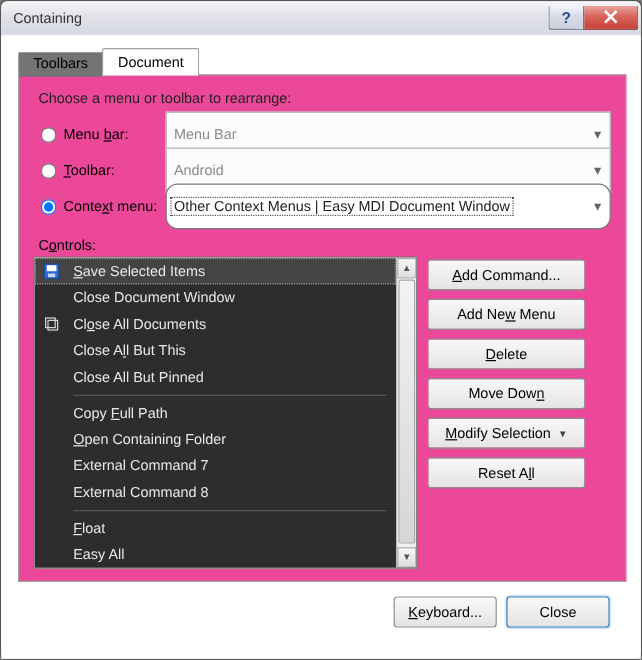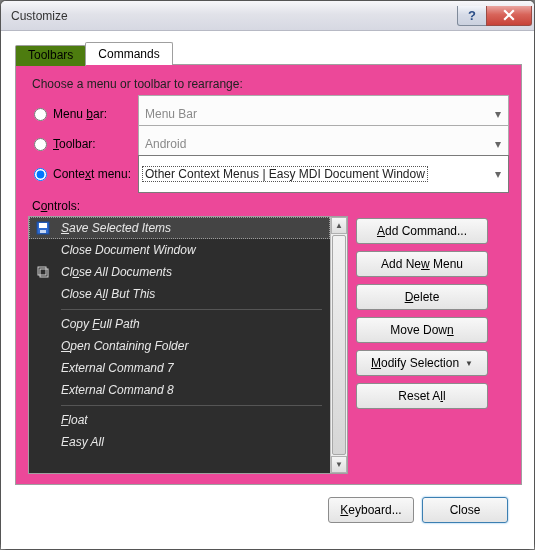--- a/index.html
+++ b/index.html
@@ -248,7 +248,7 @@
 
 <div class="window">
   <div class="titlebar">
-    <span class="title">Customize</span>
+    <span class="title">Containing</span>
     <div class="winbtn helpbtn">
         <span>?</span>
       </div>

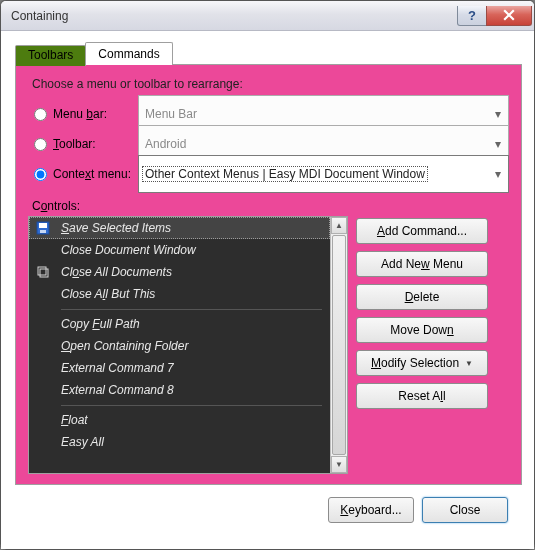--- a/index.html
+++ b/index.html
@@ -81,7 +81,7 @@
     cursor:default;
   }
   .tab.inactive {
-    background: #4d7c0f;
+    background: #737373;
     margin-top:2px;
     padding-top:2px;
     padding-bottom:4px;

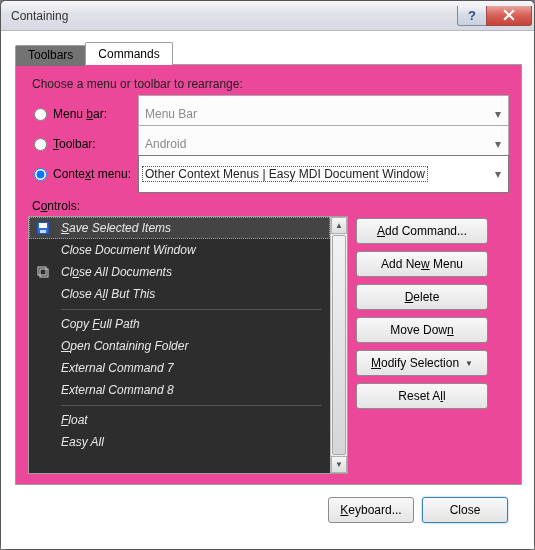--- a/index.html
+++ b/index.html
@@ -262,7 +262,7 @@
   <div class="client">
     <div class="tabstrip">
       <div class="tab inactive">Toolbars</div>
-      <div class="tab active">Commands</div>
+      <div class="tab active">Document</div>
     </div>
 
     <div class="tabpanel">

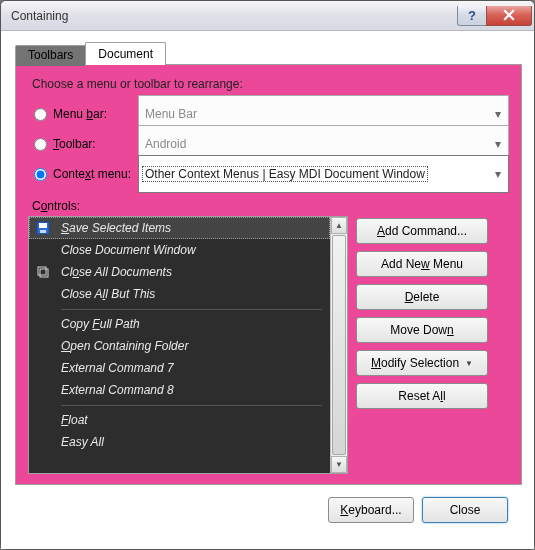--- a/index.html
+++ b/index.html
@@ -130,7 +130,7 @@
     position:relative;
   }
   .combo.disabled { background:#fcfcfc; color:#8a8a8a;}
-  .combo.active { color:#222; border-color:#7a7a7a; }
+  .combo.active { color:#222; border-color:#7a7a7a;border-radius:10px; }
   .combo.active .combo-text {
     background:#fff;
     border:1px dotted #555;

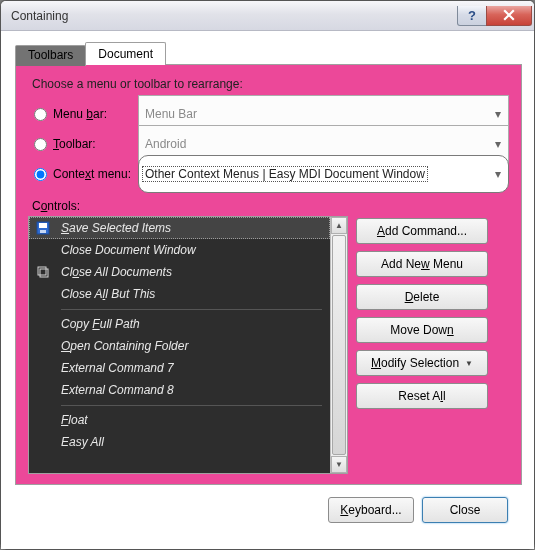--- a/index.html
+++ b/index.html
@@ -169,7 +169,6 @@
     height:22px;
     padding-left:6px;
     gap:10px;
-    font-style:italic;
   }
   .item .icn { width:16px; height:16px; display:flex; align-items:center; justify-content:center; flex-shrink:0;}
   .item.selected {

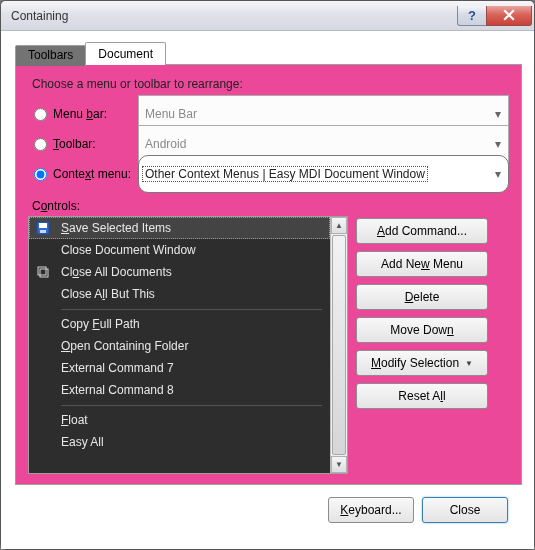--- a/index.html
+++ b/index.html
@@ -332,6 +332,10 @@
                 <span class="icn"></span>
                 <span>Close A<u>l</u>l But This</span>
               </div>
+              <div class="item">
+                <span class="icn"></span>
+                <span>Close All But Pinned</span>
+              </div>
               <div class="item sep"></div>
               <div class="item">
                 <span class="icn"></span>

